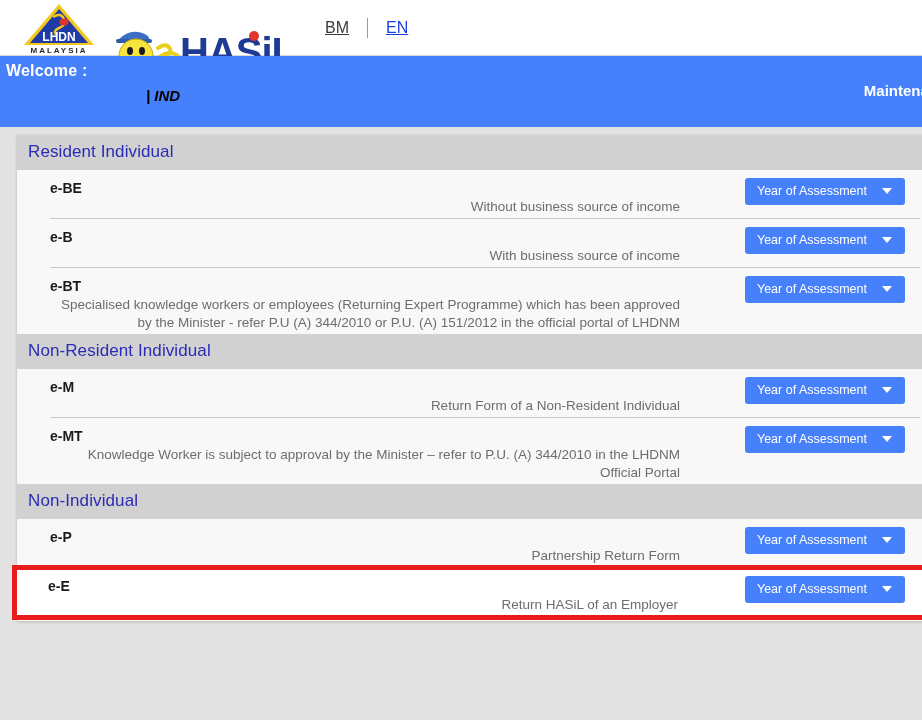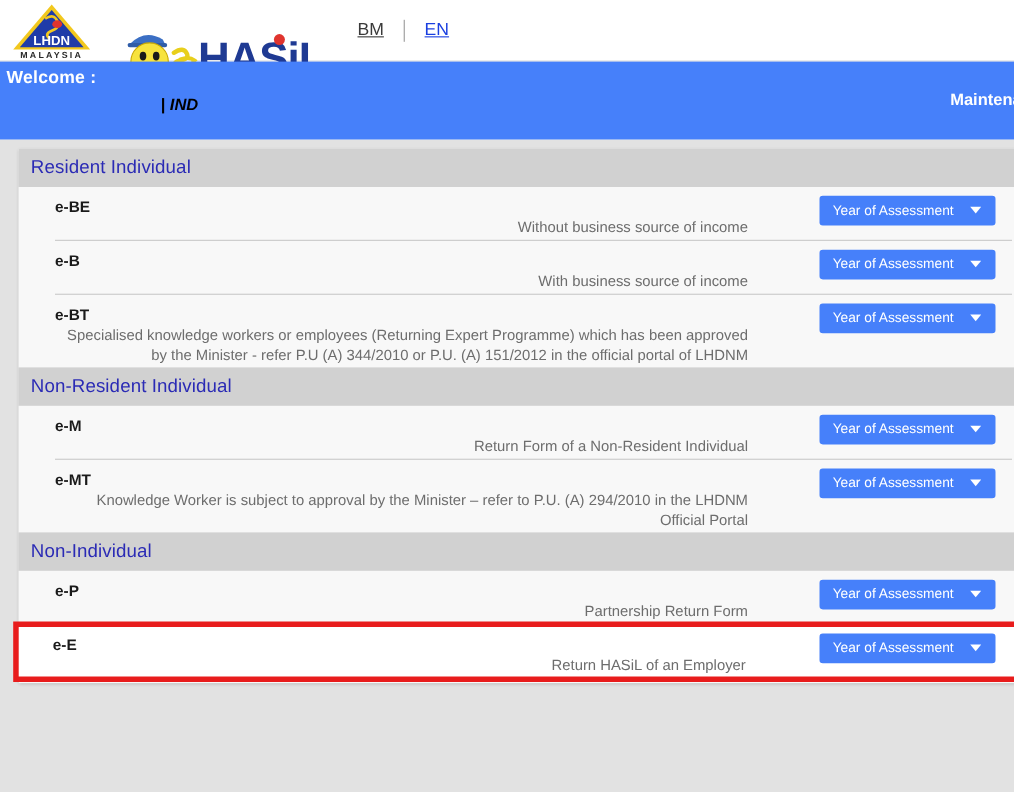--- a/index.html
+++ b/index.html
@@ -21,7 +21,7 @@
 
   
   .lhdn-logo {
-    position: absolute; left: 8px; top: 1px;
+    position: absolute; left: 20px; top: 1px;
     width: 78px; height: 38px;
   }
   .lhdn-logo svg { display: block; }

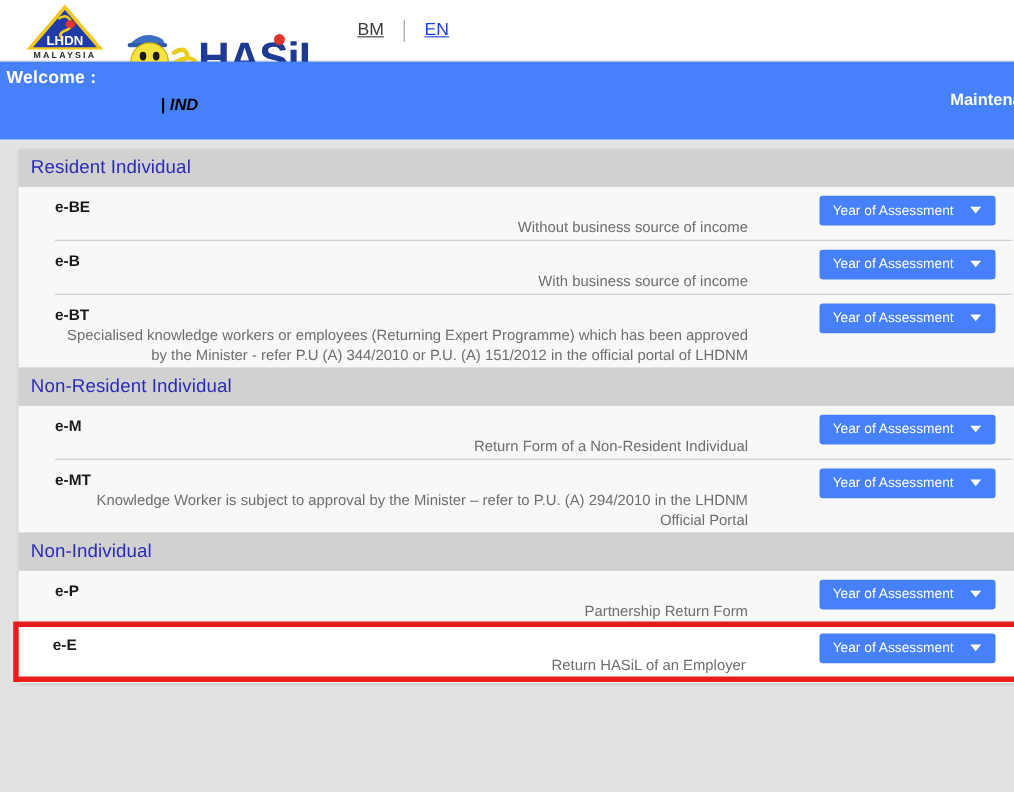--- a/index.html
+++ b/index.html
@@ -254,7 +254,7 @@
 
       <div class="row">
         <div class="code">e-MT</div>
-        <div class="desc">Knowledge Worker is subject to approval by the Minister – refer to P.U. (A) 294/2010 in the LHDNM Official Portal</div>
+        <div class="desc">Knowledge Worker is subject to approval by the Minister – refer to P.U. (A) 344/2010 in the LHDNM Official Portal</div>
         <button class="yoa-btn">
           <span>Year of Assessment</span>
           <span class="caret"></span>

